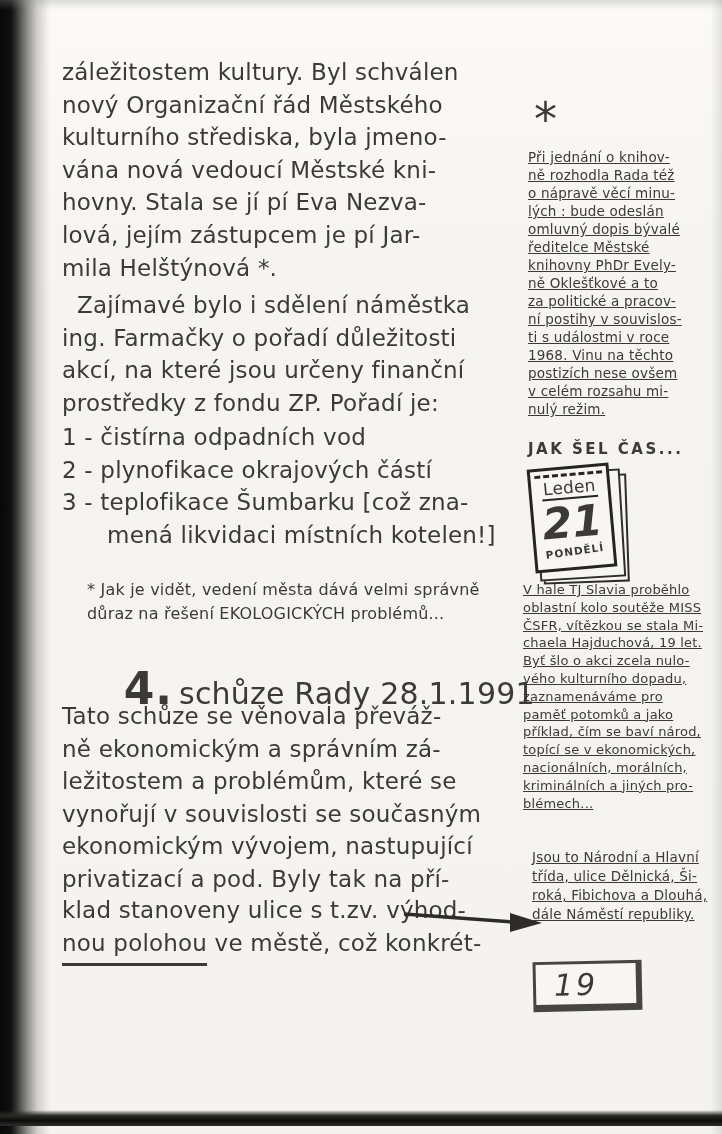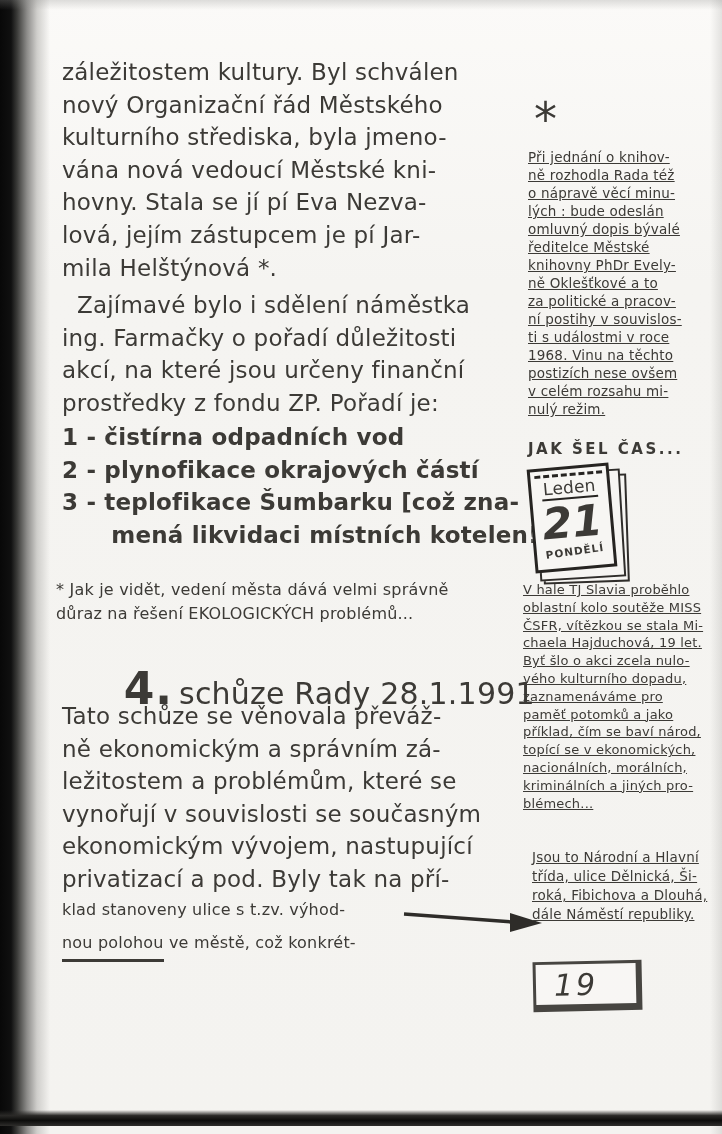--- a/index.html
+++ b/index.html
@@ -69,7 +69,7 @@
   <div>
     <div class="blk main-size" style="left:62px;top:56px;"><div class="hw-line">záležitostem kultury. Byl schválen</div><div class="hw-line">nový Organizační řád Městského</div><div class="hw-line">kulturního střediska, byla jmeno-</div><div class="hw-line">vána nová vedoucí Městské kni-</div><div class="hw-line">hovny. Stala se jí pí Eva Nezva-</div><div class="hw-line">lová, jejím zástupcem je pí Jar-</div><div class="hw-line">mila Helštýnová *.</div></div>
     <div class="blk main-size" style="left:62px;top:289px;"><div class="hw-line">  Zajímavé bylo i sdělení náměstka</div><div class="hw-line">ing. Farmačky o pořadí důležitosti</div><div class="hw-line">akcí, na které jsou určeny finanční</div><div class="hw-line">prostředky z fondu ZP. Pořadí je:</div></div>
-    <div class="blk main-size" style="left:62px;top:421px;font-weight:bold;"><div class="hw-line">1 - čistírna odpadních vod</div><div class="hw-line">2 - plynofikace okrajových částí</div><div class="hw-line">3 - teplofikace Šumbarku [což zna-</div><div class="hw-line">      mená likvidaci místních kotelen!]</div></div>
+    <div class="blk main-size" style="left:62px;top:421px;"><div class="hw-line">1 - čistírna odpadních vod</div><div class="hw-line">2 - plynofikace okrajových částí</div><div class="hw-line">3 - teplofikace Šumbarku [což zna-</div><div class="hw-line">      mená likvidaci místních kotelen!]</div></div>
     <div class="blk footnote" style="left:56px;top:578px;"><div class="hw-line">* Jak je vidět, vedení města dává velmi správně</div><div class="hw-line">důraz na řešení EKOLOGICKÝCH problémů...</div></div>
 
     <div class="heading">

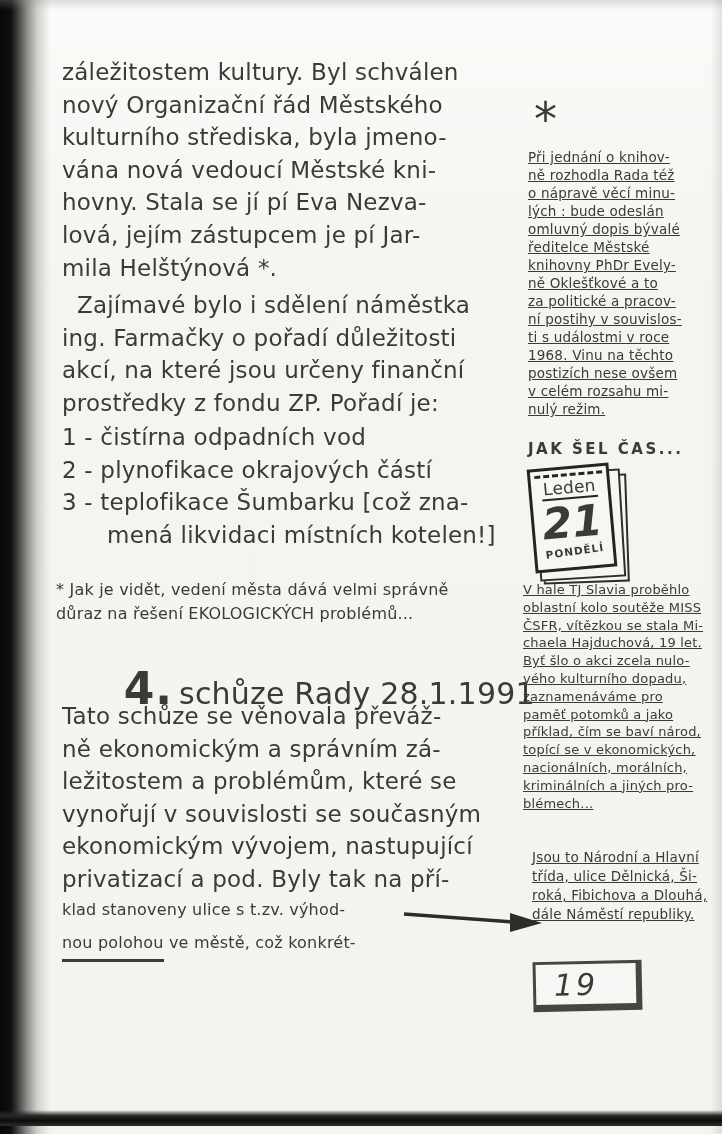--- a/index.html
+++ b/index.html
@@ -20,7 +20,7 @@
 
   .blk{position:absolute;white-space:pre;}
   .main-size .hw-line{font-size:23px;line-height:32.6px;}
-  .blk.footnote .hw-line{font-size:16px;line-height:24px;}
+  .blk.footnote .hw-line{font-size:16px;line-height:24px;margin-left:31px;}
 
   .heading{position:absolute;left:92px;top:644px;white-space:pre;}
   .h-num{font-size:44px;font-weight:bold;letter-spacing:1px;}

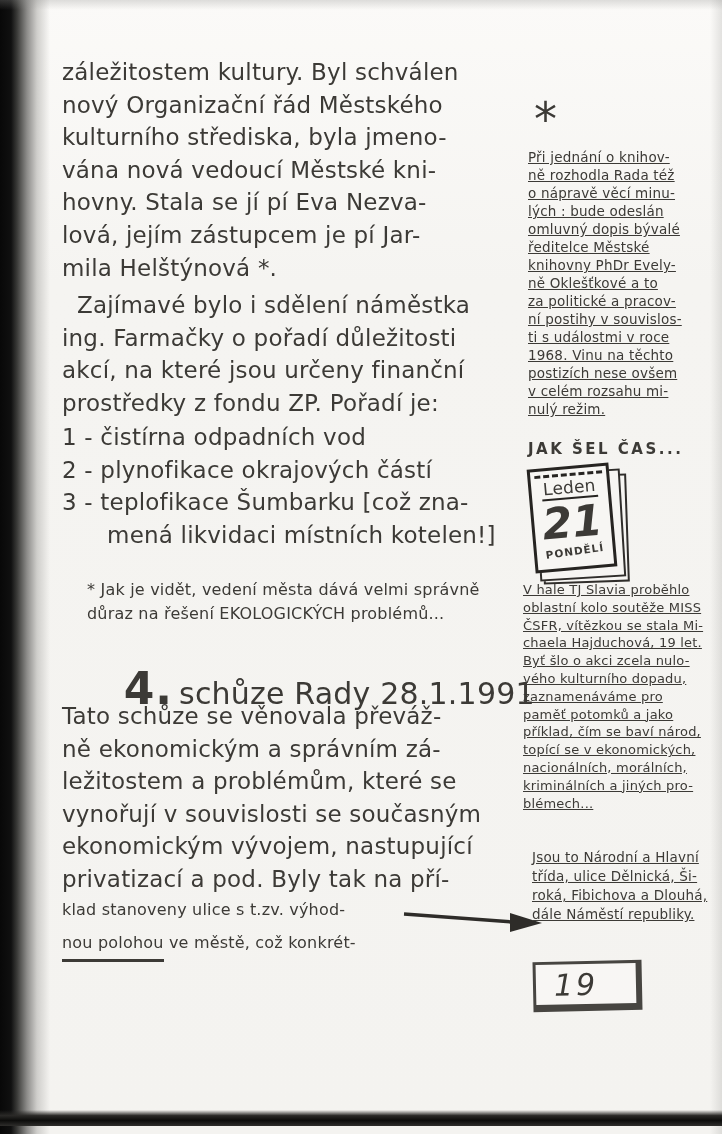--- a/index.html
+++ b/index.html
@@ -26,7 +26,7 @@
   .h-num{font-size:44px;font-weight:bold;letter-spacing:1px;}
   .h-text{font-size:30px;margin-left:6px;}
 
-  .ul-row{position:absolute;left:62px;font-size:16px;line-height:32.6px;white-space:pre;}
+  .ul-row{position:absolute;left:62px;font-size:23px;line-height:32.6px;white-space:pre;}
   .u{border-bottom:3px solid #3c3a36;padding-bottom:7px;}
   .arrow-svg{position:absolute;left:400px;top:902px;}
 

